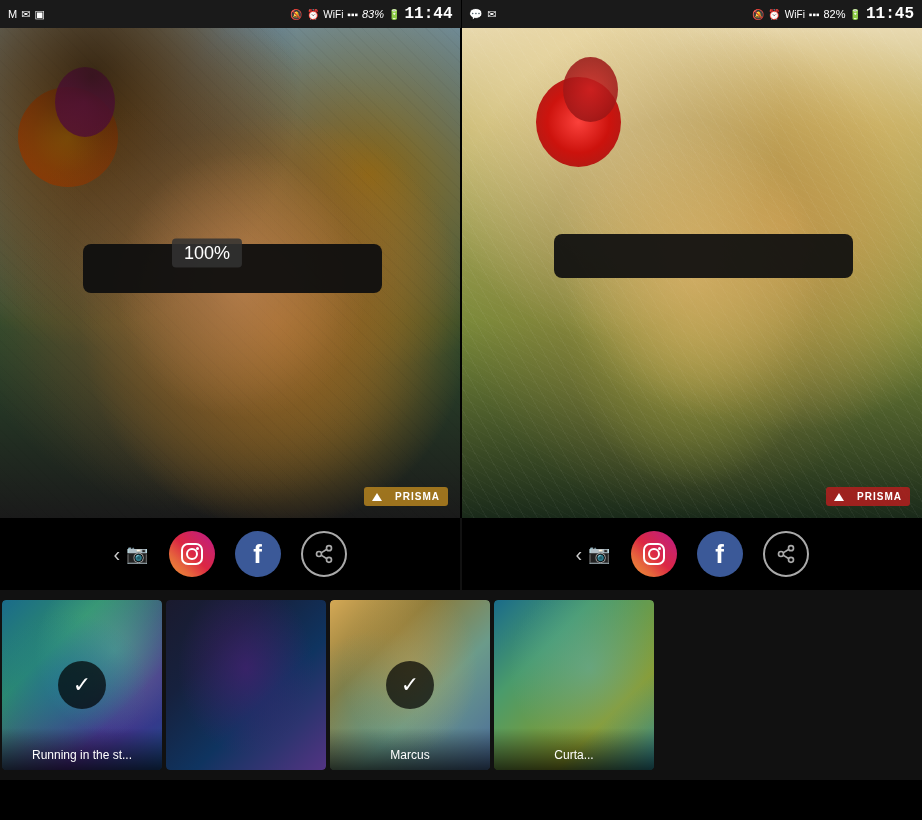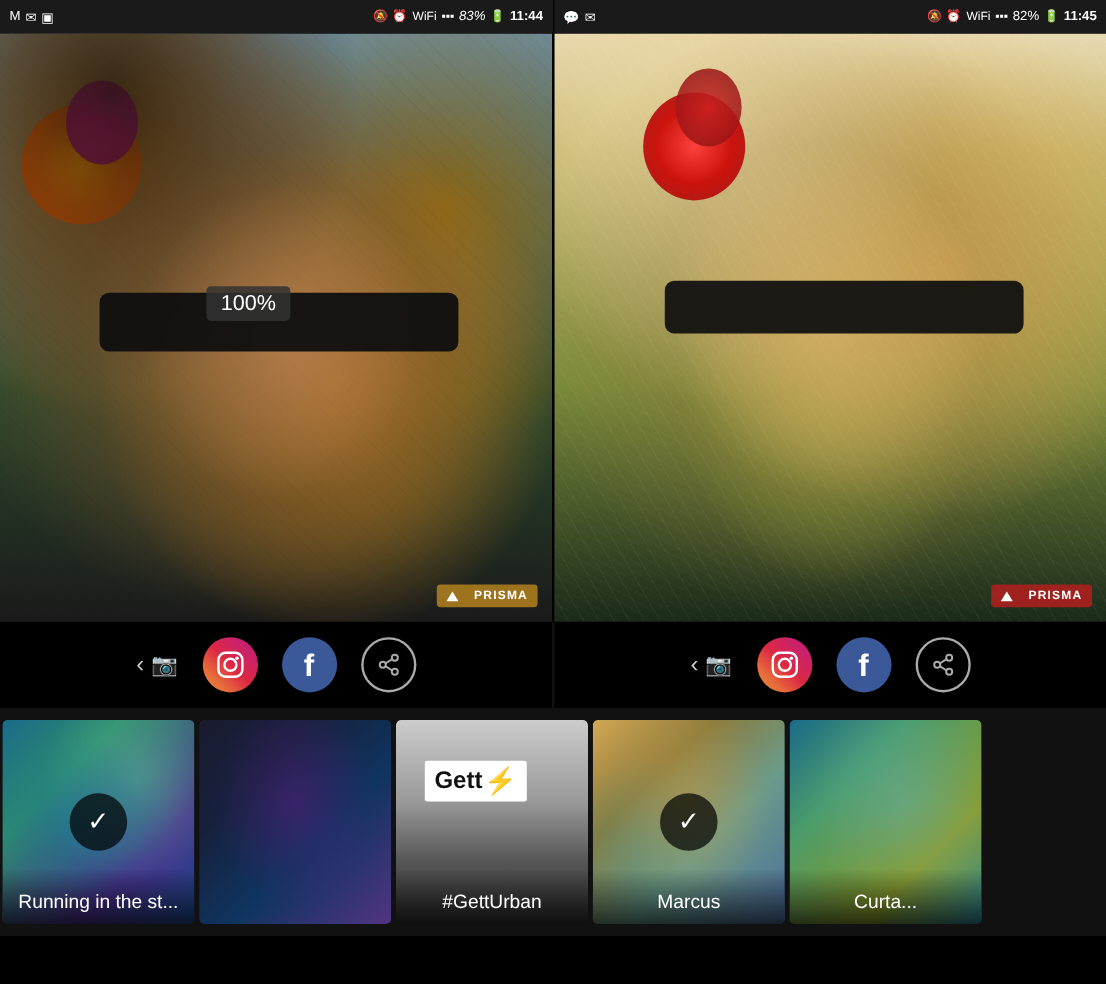--- a/index.html
+++ b/index.html
@@ -46,7 +46,8 @@
     }
     .status-time {
       font-weight: 600;
-      font-size: 11px;
+      font-size: 16px;
+      font-family: Liberation Mono, monospace;
     }
 
     

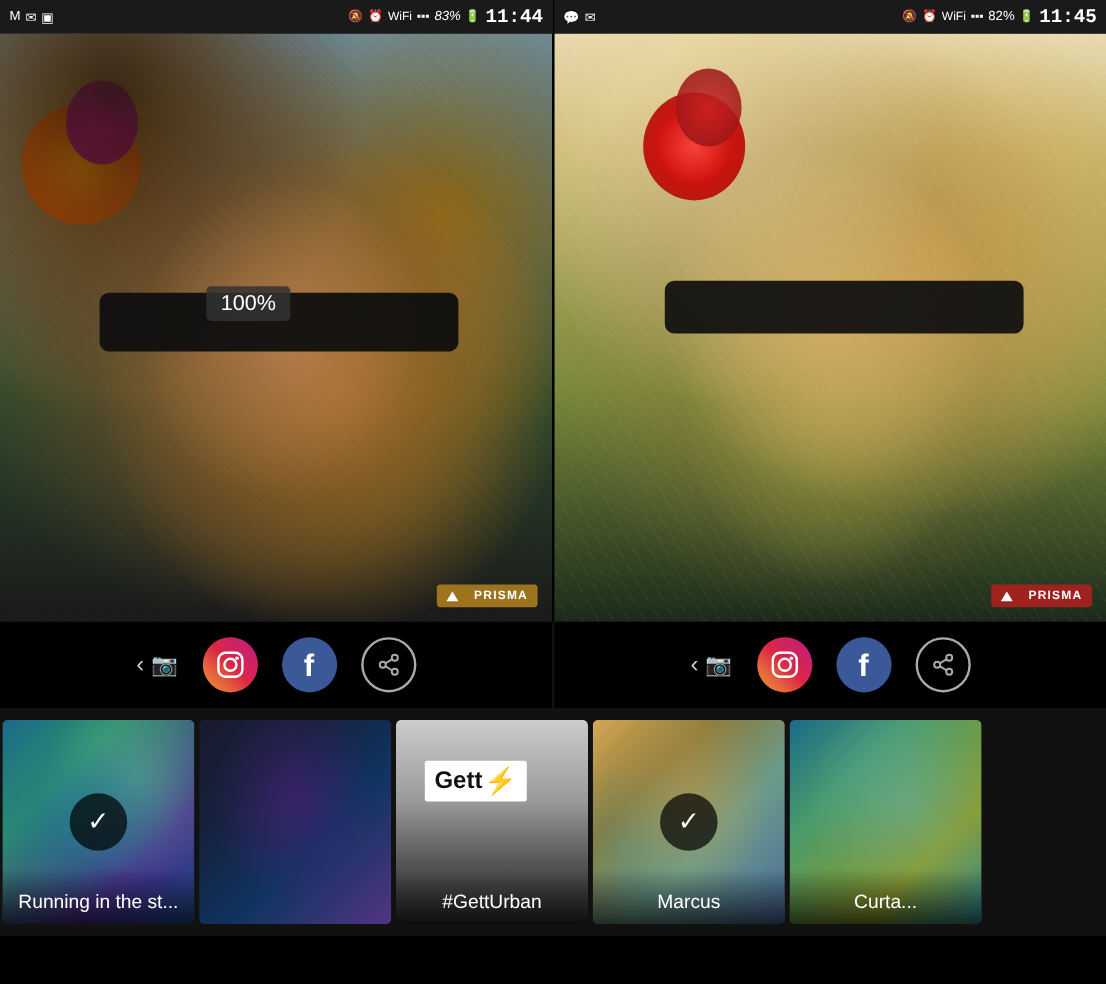--- a/index.html
+++ b/index.html
@@ -425,15 +425,6 @@
   </div>
 
 
-  <div class="filter-item">
-    <div style="width:100%;height:100%;border-radius:4px;background:linear-gradient(180deg, #ccc 0%, #999 40%, #555 70%, #333 100%);">
-      <div style="position:absolute;top:20%;left:15%;background:#fff;padding:4px 8px;border-radius:2px;font-size:20px;font-weight:900;color:#f5a623;display:flex;align-items:center;gap:2px;">
-        <span style="color:#111;">Gett</span>
-        <span style="color:#f5a623;font-size:22px;">⚡</span>
-      </div>
-    </div>
-    <div class="filter-label">#GettUrban</div>
-  </div>
 
   <div class="filter-item">
     <div class="filter-5" style="width:100%;height:100%;border-radius:4px;">

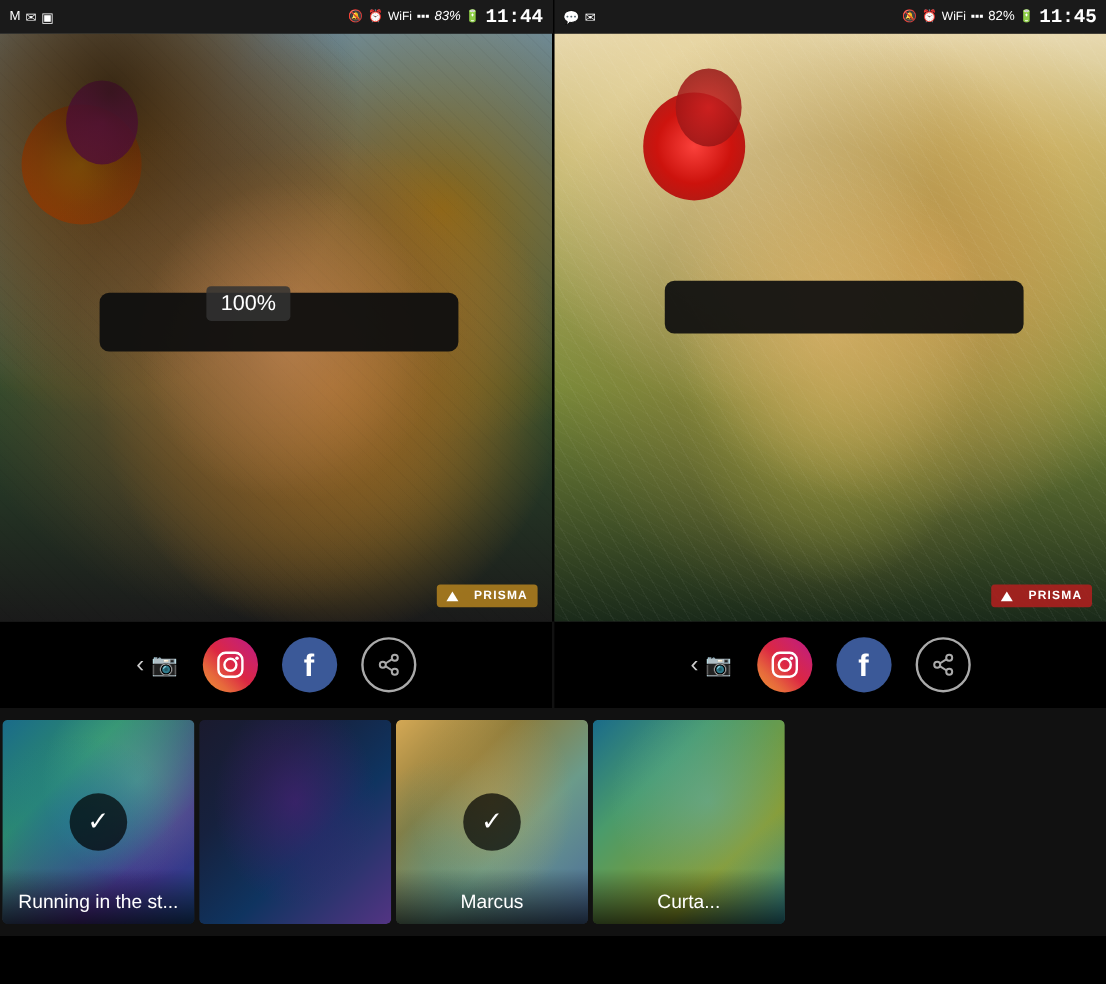--- a/index.html
+++ b/index.html
@@ -222,7 +222,7 @@
       right: 0;
       background: linear-gradient(transparent, rgba(0,0,0,0.7));
       color: #fff;
-      font-size: 16px;
+      font-size: 12px;
       text-align: center;
       padding: 20px 4px 8px;
     }

